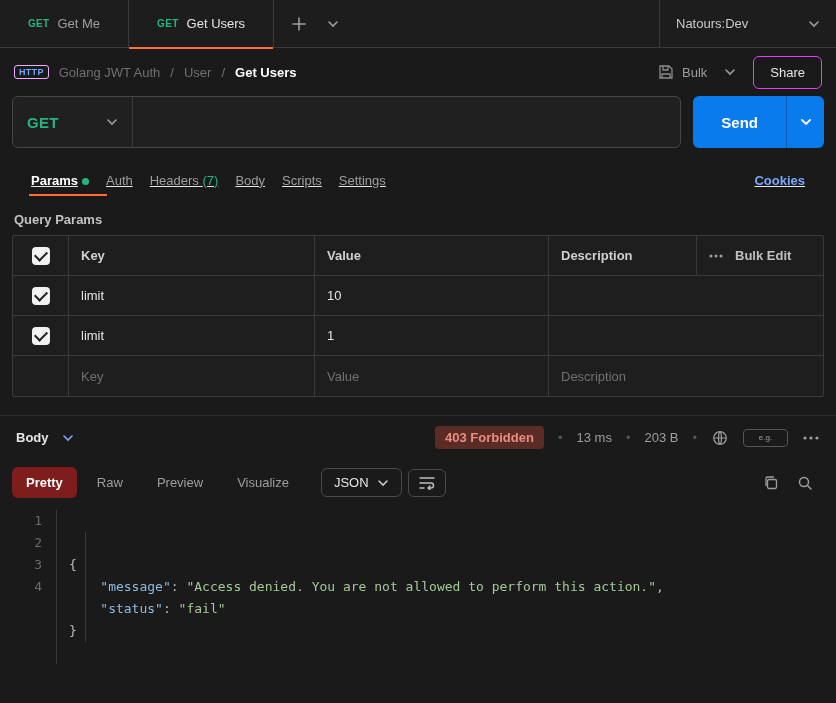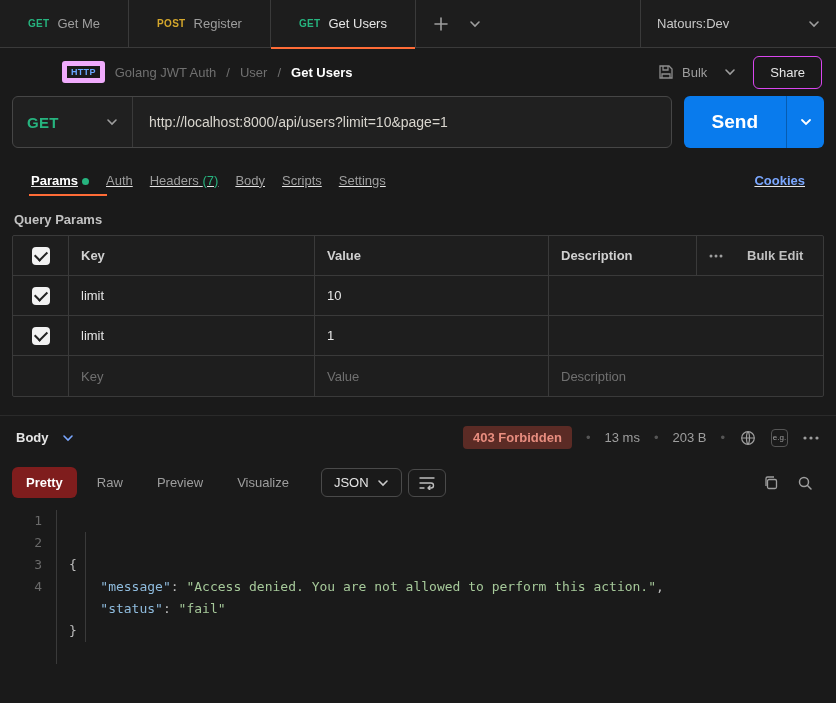--- a/index.html
+++ b/index.html
@@ -119,10 +119,6 @@
     <span class="method-get">GET</span>
     <span class="tab-title">Get Me</span>
   </div>
-  <div class="tab">
-    <span class="method-post">POST</span>
-    <span class="tab-title">Register</span>
-  </div>
   <div class="tab active">
     <span class="method-get">GET</span>
     <span class="tab-title">Get Users</span>

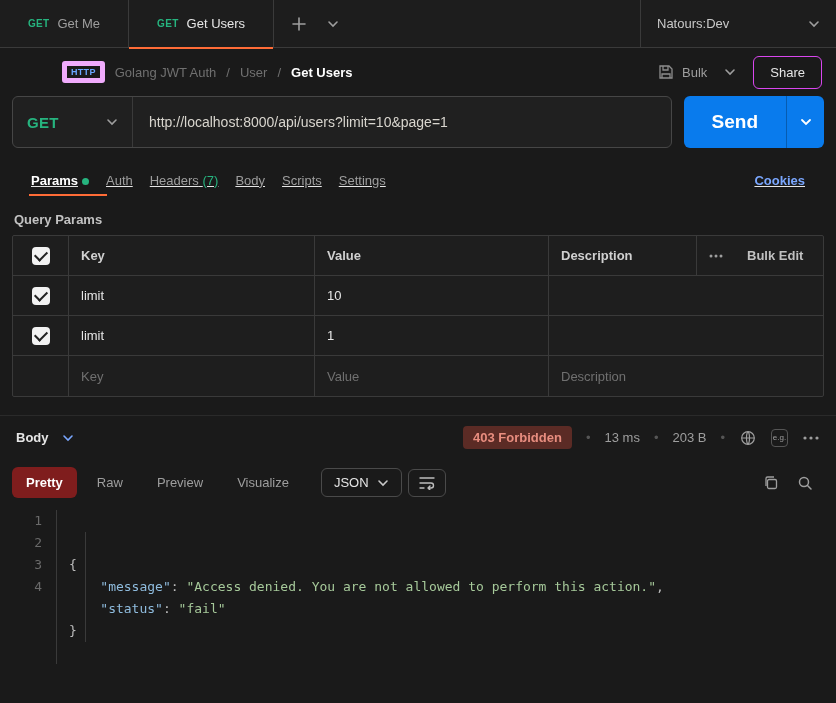--- a/index.html
+++ b/index.html
@@ -35,7 +35,7 @@
   .tab-title{font-size:13px;}
   .tabs-extra{display:flex;align-items:center;gap:16px;padding:0 16px;}
   .icon-btn{color:var(--muted);display:flex;align-items:center;justify-content:center;width:18px;height:18px;cursor:pointer;}
-  .env{margin-left:auto;display:flex;align-items:center;gap:31px;padding:0 16px;border-left:1px solid var(--border);height:48px;color:#c9c9c9;}
+  .env{margin-left:auto;display:flex;align-items:center;gap:12px;padding:0 16px;border-left:1px solid var(--border);height:48px;color:#c9c9c9;}
   .env-name{min-width:120px;}
 
   

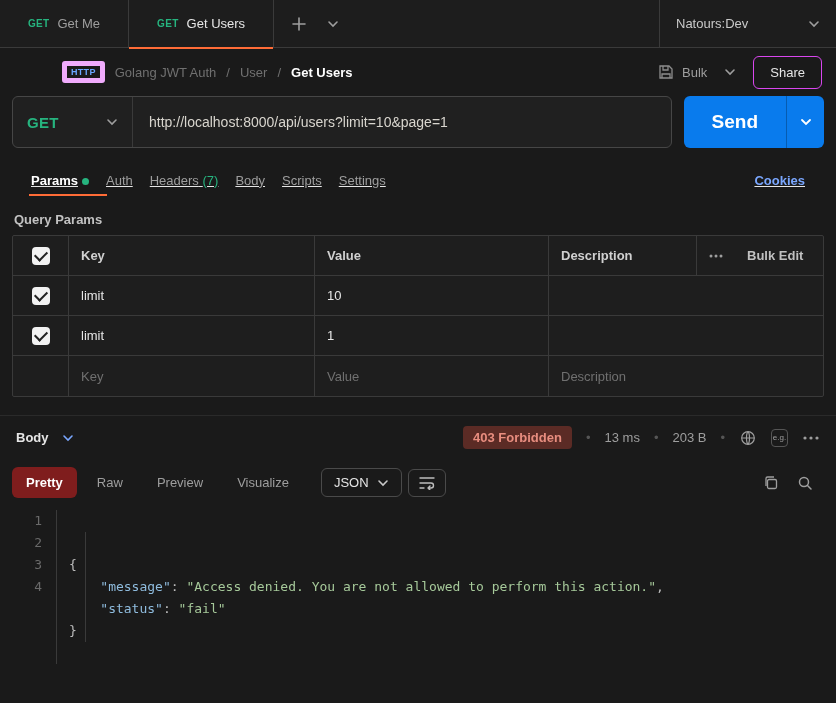--- a/index.html
+++ b/index.html
@@ -40,7 +40,7 @@
 
   
   .crumb-row{height:48px;display:flex;align-items:center;padding:0 14px;gap:10px;}
-  .http-badge{font-size:9px;font-weight:700;color:#6aa6ff;border:5px solid #f0abfc;border-radius:3px;padding:1px 4px;letter-spacing:.3px;margin-left:48px;}
+  .http-badge{font-size:9px;font-weight:700;color:#6aa6ff;border:1px solid #f0abfc;border-radius:3px;padding:1px 4px;letter-spacing:.3px;}
   .crumb{color:var(--muted2);}
   .crumb-sep{color:var(--muted2);}
   .crumb.last{color:#fff;font-weight:600;}

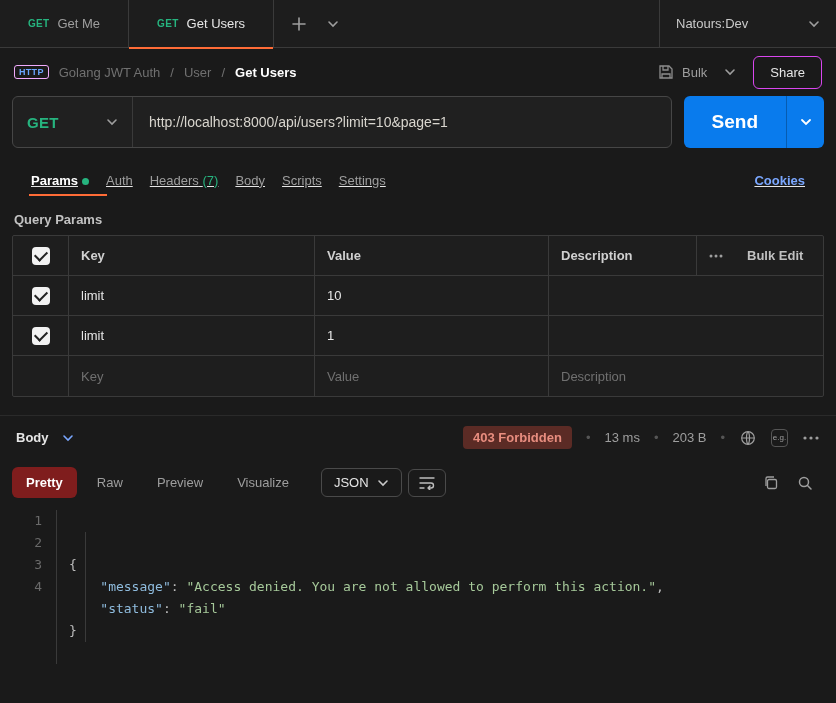--- a/index.html
+++ b/index.html
@@ -176,7 +176,6 @@
           <path d="M2 4l4 4 4-4" stroke="#9e9e9e" stroke-width="1.6" fill="none" stroke-linecap="round"></path>
         </svg>
     </div>
-    <div class="url">http://localhost:8000/api/users?limit=10&amp;page=1</div>
   </div>
   <div class="send-wrap">
     <div class="send-btn">Send</div>

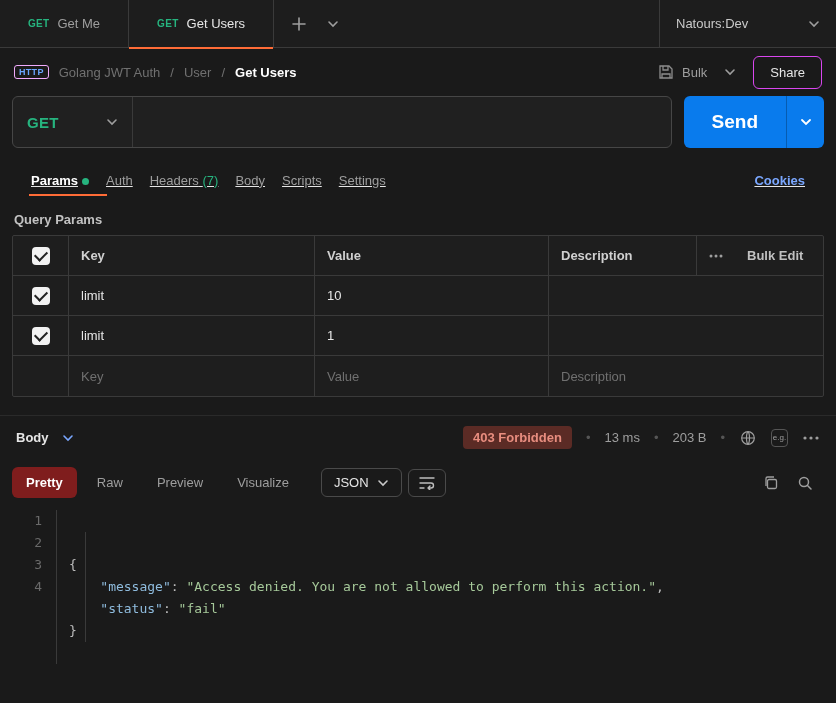--- a/index.html
+++ b/index.html
@@ -55,7 +55,7 @@
   .method-dd .method-get{font-size:14px;}
   .url{flex:1;display:flex;align-items:center;padding:0 16px;color:#d8d5ce;font-size:14px;}
   .send-wrap{display:flex;border-radius:6px;overflow:hidden;}
-  .send-btn{background:#097bed;color:#fff;font-weight:600;font-size:19px;padding:0 28px;height:52px;display:flex;align-items:center;cursor:pointer;}
+  .send-btn{background:#097bed;color:#fff;font-weight:600;font-size:15px;padding:0 28px;height:52px;display:flex;align-items:center;cursor:pointer;}
   .send-dd{background:#097bed;border-left:1px solid rgba(0,0,0,.25);width:38px;display:flex;align-items:center;justify-content:center;color:#fff;cursor:pointer;}
 
   

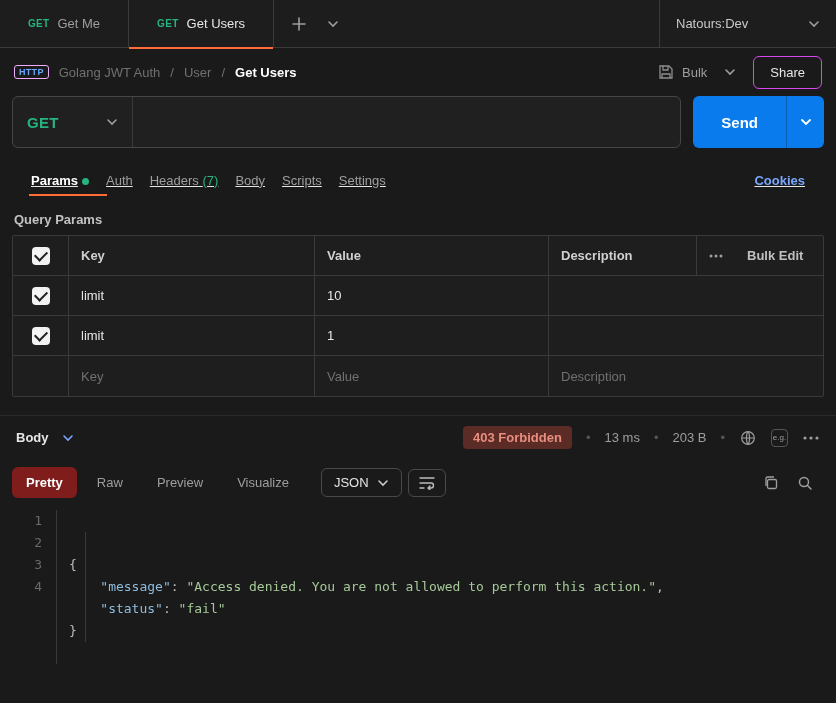--- a/index.html
+++ b/index.html
@@ -78,7 +78,7 @@
   .pcol-val{width:234px;border-right:1px solid var(--border);height:100%;display:flex;align-items:center;padding:0 12px;}
   .pcol-desc{flex:1;height:100%;display:flex;align-items:center;padding:0 12px;}
   .prow.header .pcol-desc{border-right:1px solid var(--border);}
-  .pcol-bulk{width:126px;height:100%;display:flex;align-items:center;gap:24px;padding:0 12px;color:#c0c0c0;cursor:pointer;}
+  .pcol-bulk{width:126px;height:100%;display:flex;align-items:center;gap:12px;padding:0 12px;color:#c0c0c0;cursor:pointer;}
   .chk{width:18px;height:18px;border-radius:4px;background:#f2f2f2;display:flex;align-items:center;justify-content:center;}
   .chk::after{content:'';width:10px;height:6px;border-left:2.5px solid #222;border-bottom:2.5px solid #222;transform:rotate(-45deg) translate(1px,-1px);}
   .ghost{color:var(--muted2);}

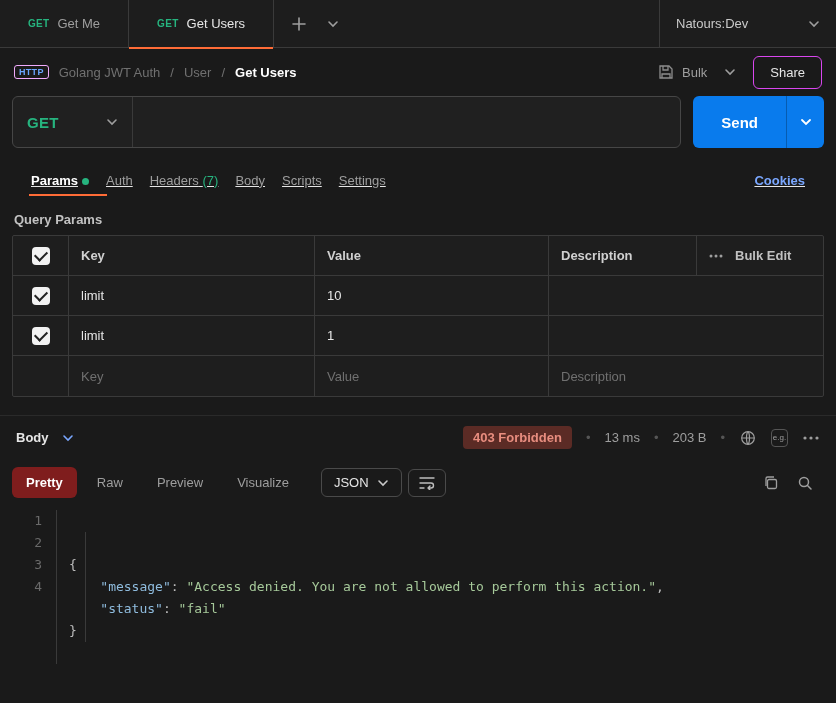--- a/index.html
+++ b/index.html
@@ -264,7 +264,7 @@
           <path d="M1.7 8h12.6 M8 1.7c2 2 2 10.6 0 12.6 M8 1.7c-2 2-2 10.6 0 12.6" fill="none" stroke="#9e9e9e" stroke-width="1.2"></path>
         </svg>
     </span>
-    <span class="icon-btn" style="border:1px solid #555;border-radius:4px;width:17px;height:18px;font-size:8px;color:#9e9e9e;">e.g.</span>
+    <span class="icon-btn" style="border:1px solid #555;border-radius:4px;width:45px;height:18px;font-size:8px;color:#9e9e9e;">e.g.</span>
     <span class="icon-btn">
       <svg width="16" height="4" viewBox="0 0 16 4">
           <circle cx="2" cy="2" r="1.6" fill="#9e9e9e"></circle>

